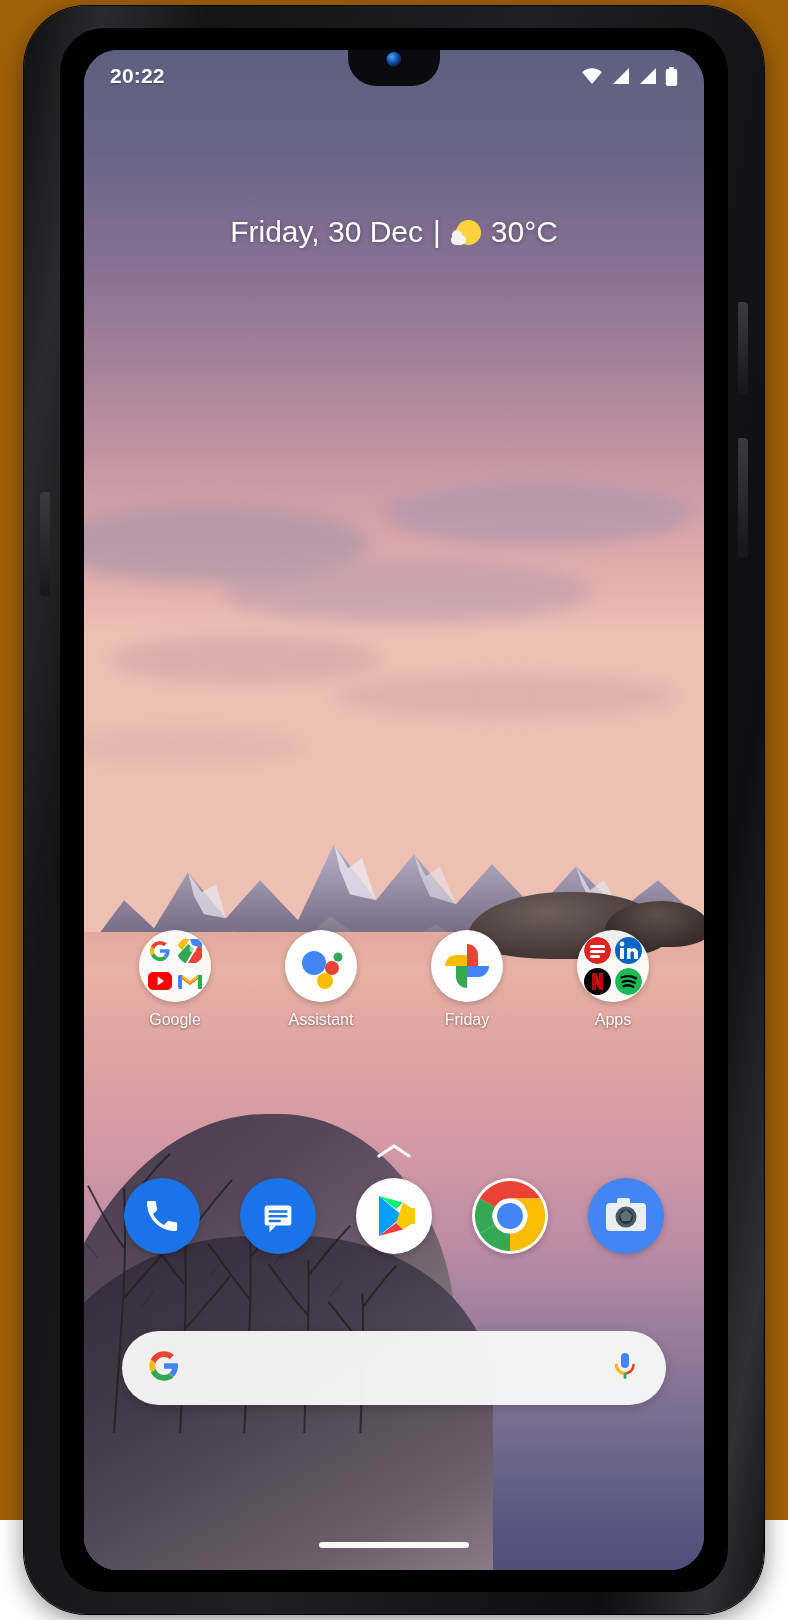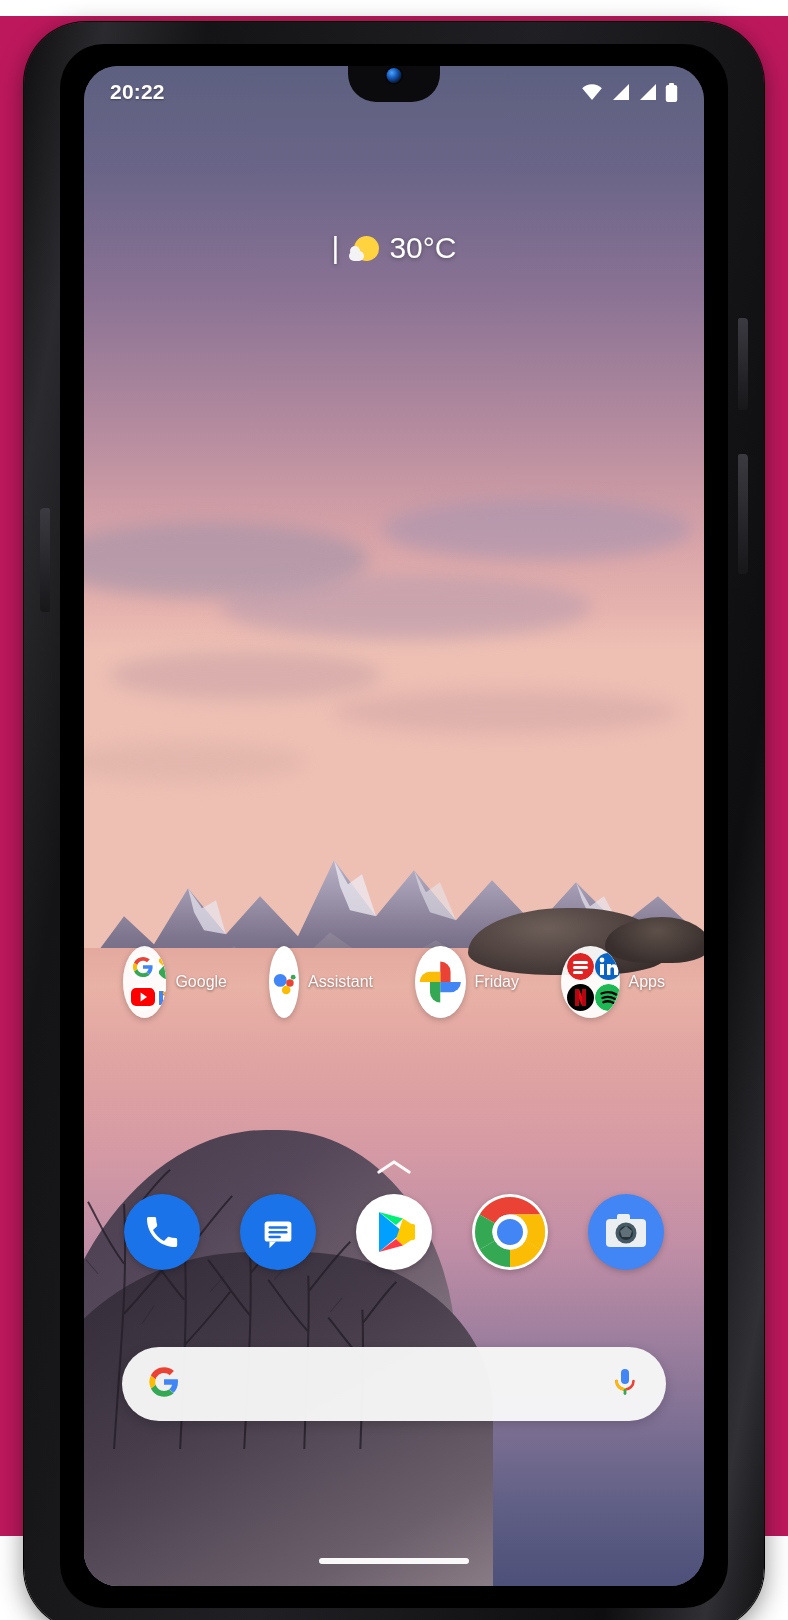--- a/index.html
+++ b/index.html
@@ -9,7 +9,7 @@
     font-family:"Liberation Sans", sans-serif;
     overflow:hidden;
   }
-  #stage { position:relative; width:788px; height:1520px; background:#be185d;margin-top:16px; }
+  #stage { position:relative; width:788px; height:1520px; background:#a16207; }
 
   
   .phone-body{

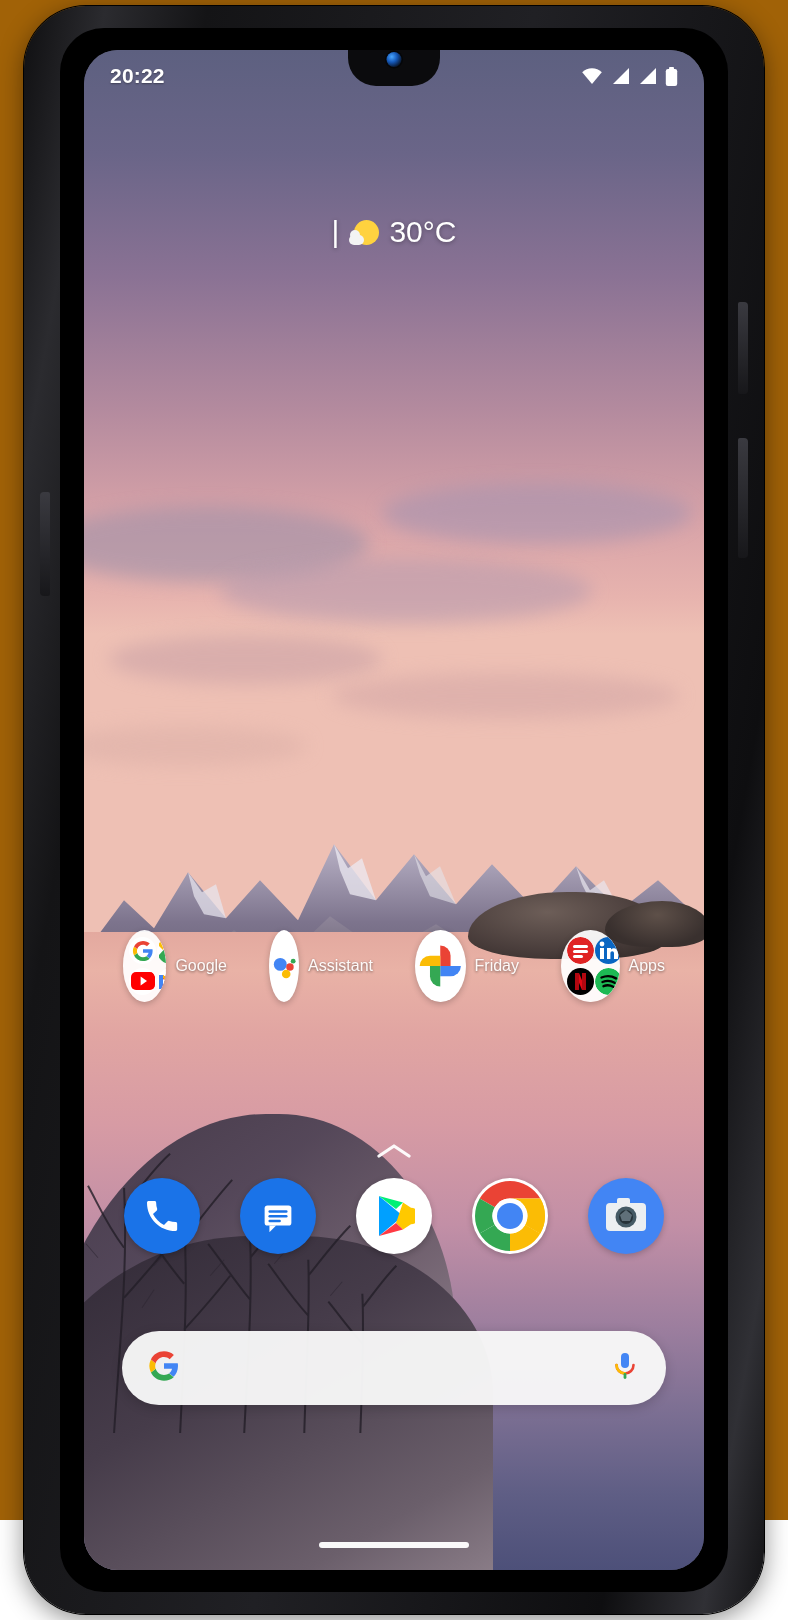--- a/index.html
+++ b/index.html
@@ -283,6 +283,7 @@
       </div>
 
       <div class="datew">
+        <span>Friday, 30 Dec</span>
         <span>|</span>
         <span class="wx-icon">
           <span class="wx-sun"></span>

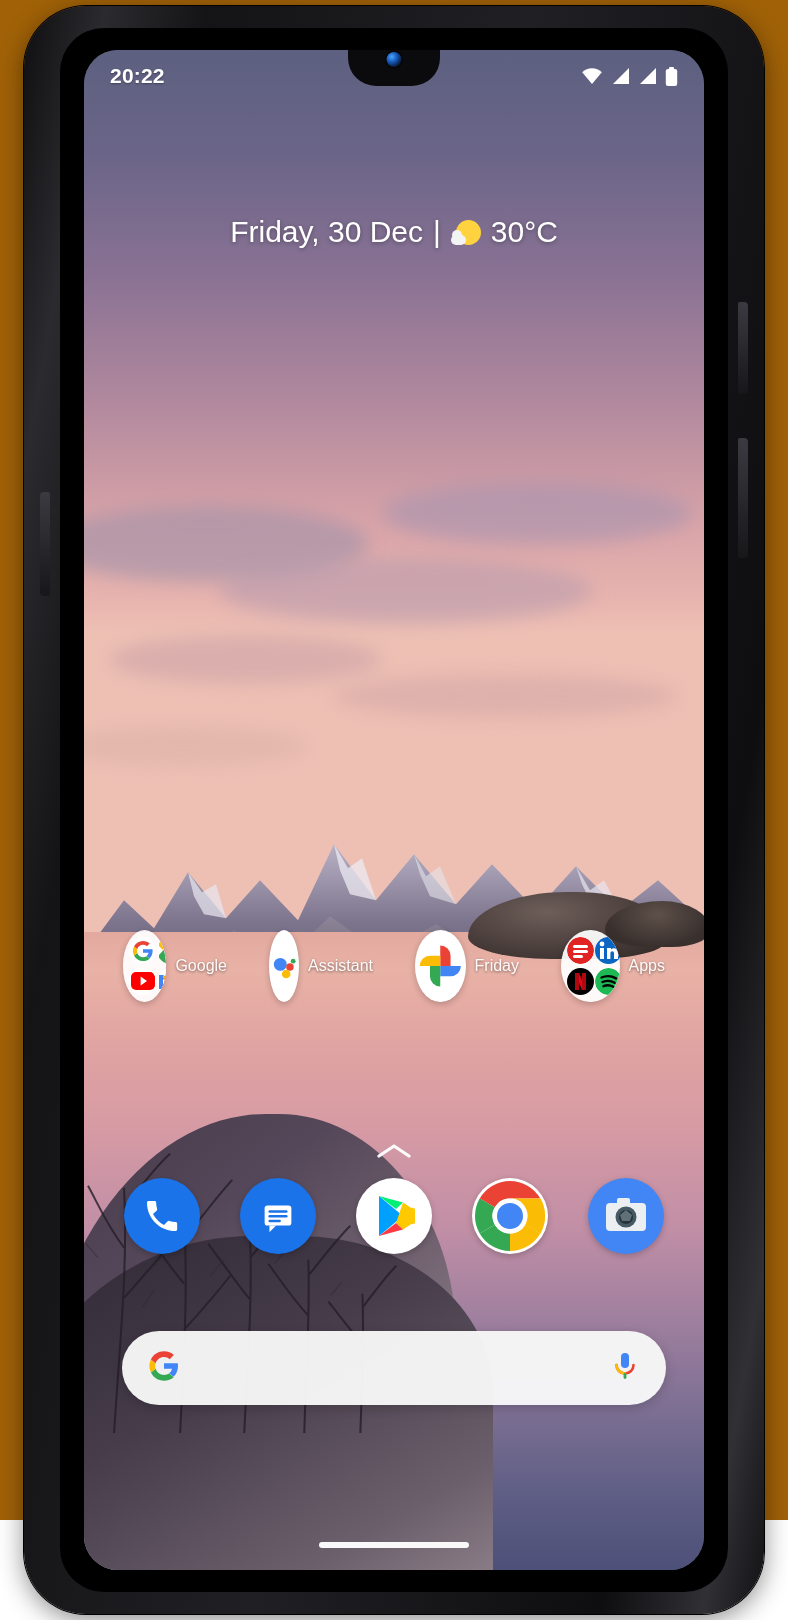--- a/index.html
+++ b/index.html
@@ -128,7 +128,7 @@
     position:absolute; left:0; top:880px; width:100%; z-index:5;
     display:flex; justify-content:space-around; padding:0 18px;
   }
-  .app{ width:104px; display:flex; align-items:center; gap:9px; }
+  .app{ width:104px; display:flex; flex-direction:column; align-items:center; gap:9px; }
   .icon-circle{
     width:72px; height:72px; border-radius:50%; position:relative;
     display:flex; align-items:center; justify-content:center; overflow:hidden;

